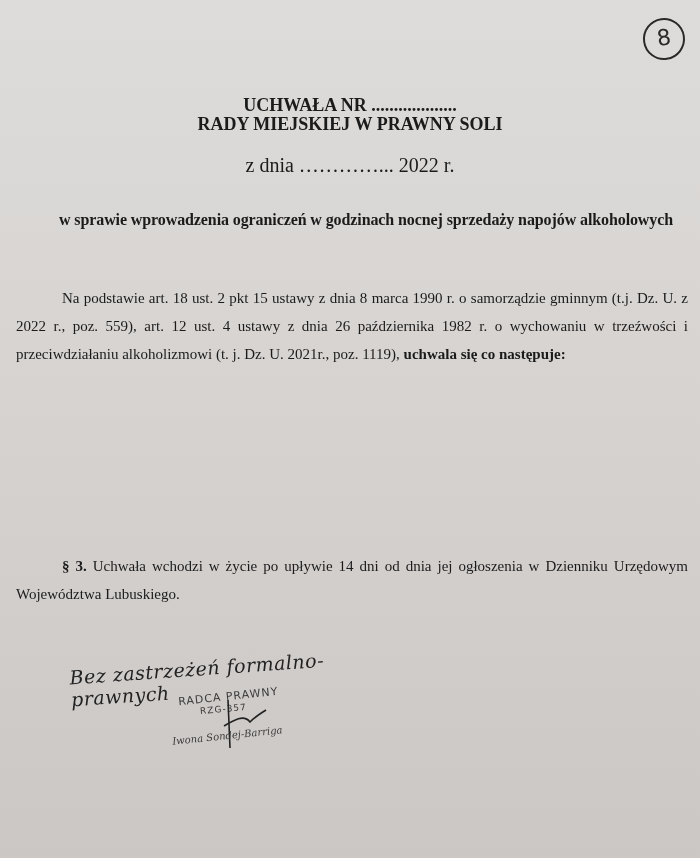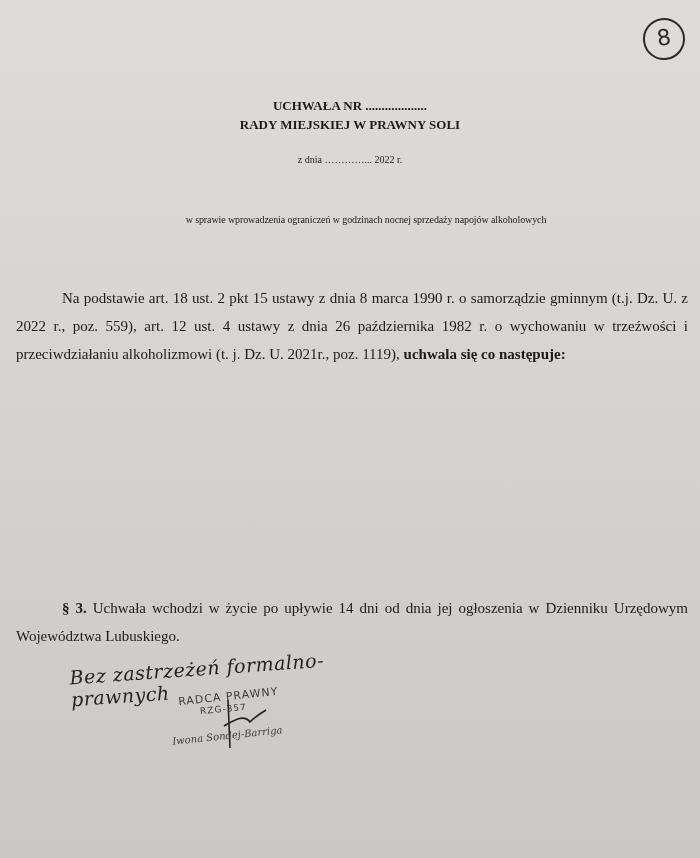--- a/index.html
+++ b/index.html
@@ -13,7 +13,7 @@
     .page { position: absolute; inset: 0; }
     .abs { position: absolute; }
     .center { text-align: center; left: 0; right: 0; }
-    .title { font-weight: bold; font-size: 13px; line-height: 19px; }
+    .title { font-weight: bold; font-size: 18px; line-height: 19px; }
     .date { font-size: 10px; }
     .subject { font-weight: normal; font-size: 10px; line-height: 20px; letter-spacing: -0.1px; margin-left: 32px; }
     .body-text { font-size: 15px; line-height: 28px; }

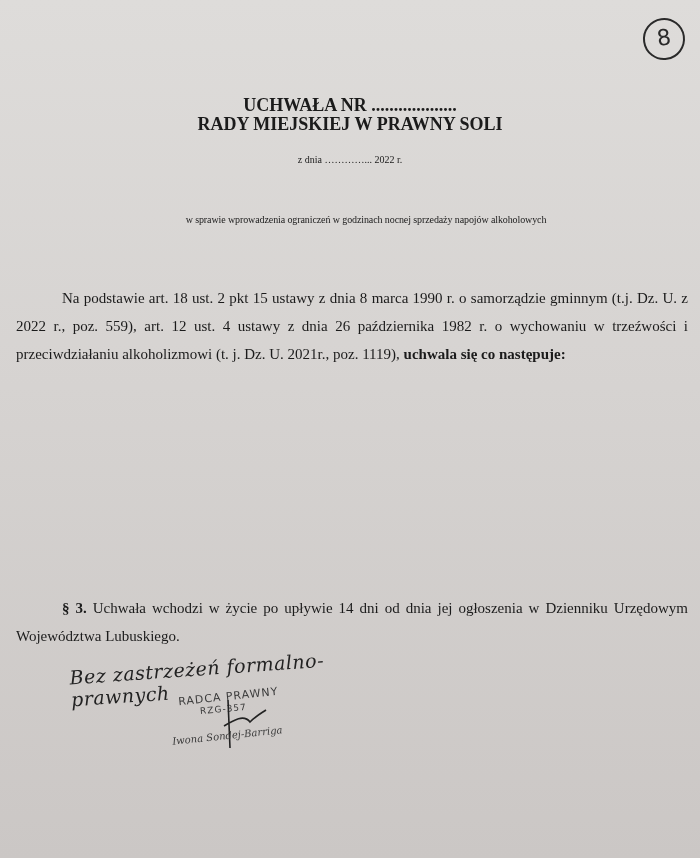--- a/index.html
+++ b/index.html
@@ -14,7 +14,7 @@
     .abs { position: absolute; }
     .center { text-align: center; left: 0; right: 0; }
     .title { font-weight: bold; font-size: 18px; line-height: 19px; }
-    .date { font-size: 10px; }
+    .date { font-size: 20px; }
     .subject { font-weight: normal; font-size: 10px; line-height: 20px; letter-spacing: -0.1px; margin-left: 32px; }
     .body-text { font-size: 15px; line-height: 28px; }
     .para { left: 16px; width: 672px; text-align: justify; }

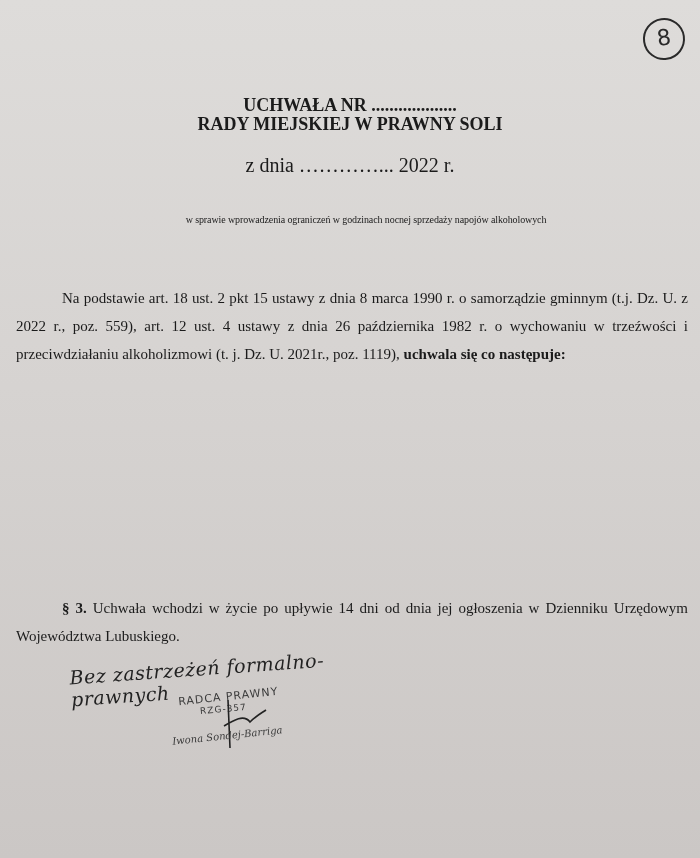--- a/index.html
+++ b/index.html
@@ -15,7 +15,7 @@
     .center { text-align: center; left: 0; right: 0; }
     .title { font-weight: bold; font-size: 18px; line-height: 19px; }
     .date { font-size: 20px; }
-    .subject { font-weight: normal; font-size: 10px; line-height: 20px; letter-spacing: -0.1px; margin-left: 32px; }
+    .subject { font-weight: bold; font-size: 16px; line-height: 20px; letter-spacing: -0.1px; margin-left: 32px; }
     .body-text { font-size: 15px; line-height: 28px; }
     .para { left: 16px; width: 672px; text-align: justify; }
     .indent { text-indent: 46px; }

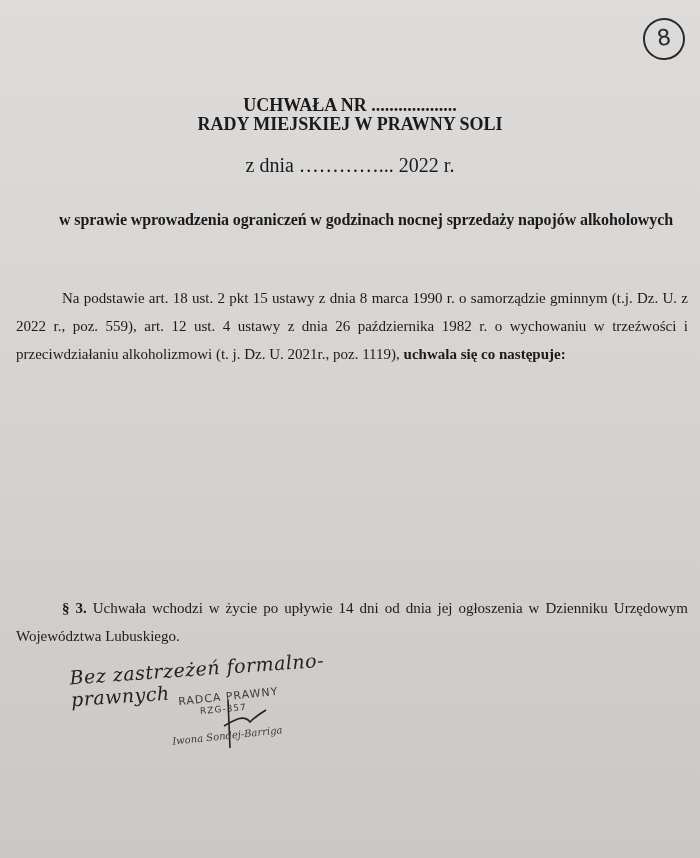--- a/index.html
+++ b/index.html
@@ -56,7 +56,7 @@
 
 
 
-  <div class="abs para body-text indent" style="top:552px;margin-top:42px;"><span class="b">§ 3.</span><span> Uchwała wchodzi w życie po upływie 14 dni od dnia jej ogłoszenia w Dzienniku  Urzędowym Województwa Lubuskiego.</span></div>
+  <div class="abs para body-text indent" style="top:552px;"><span class="b">§ 3.</span><span> Uchwała wchodzi w życie po upływie 14 dni od dnia jej ogłoszenia w Dzienniku  Urzędowym Województwa Lubuskiego.</span></div>
 
   <div class="abs" style="left:70px; top:652px; width:300px; height:110px;">
     <div class="abs handwriting" style="left:0; top:4px; transform: rotate(-4deg);">Bez zastrzeżeń formalno-prawnych</div>

